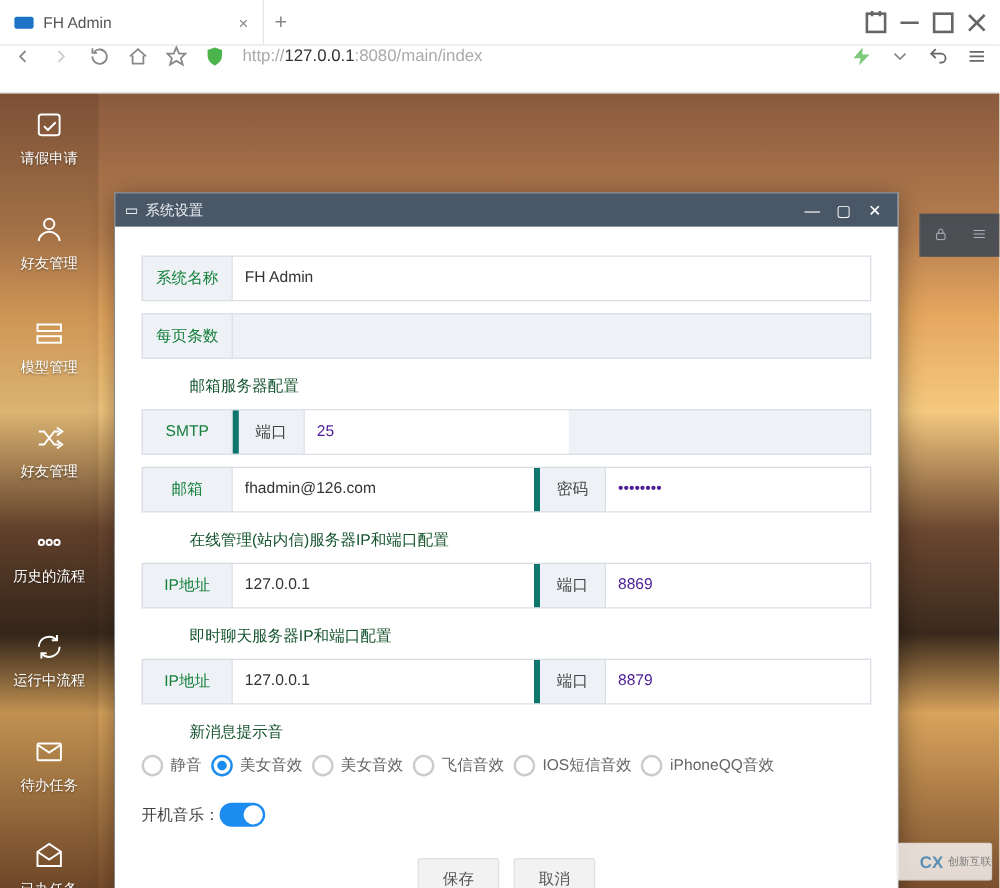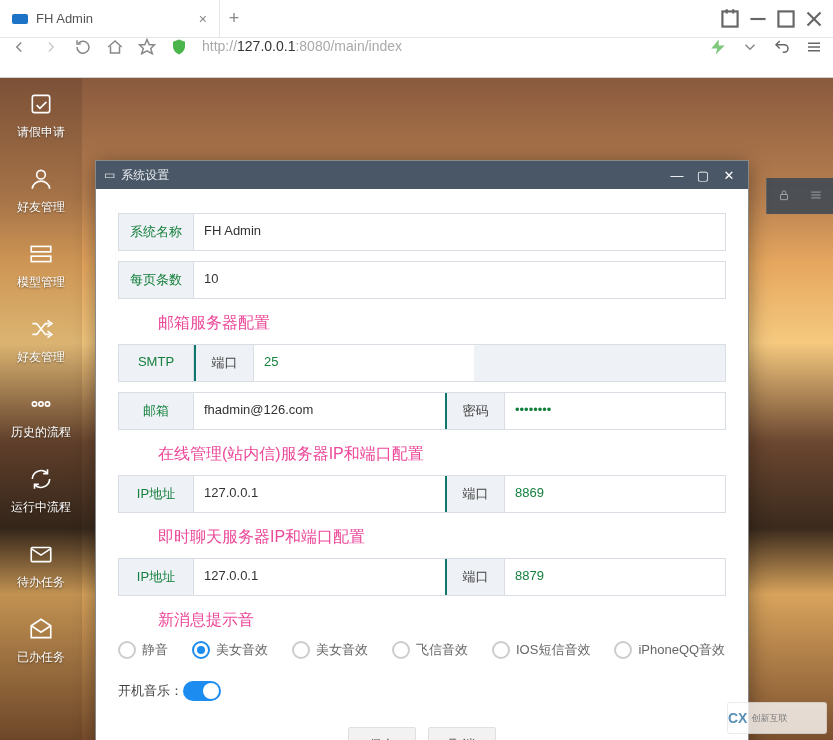--- a/index.html
+++ b/index.html
@@ -25,7 +25,7 @@
 
 
 .app-area { position: relative; height: calc(740px - 78px); background: linear-gradient(to bottom, #8a5a3e 0%, #b88050 18%, #e6a75f 28%, #f5c97f 40%, #6b4730 55%, #3a2a1d 68%, #d8a35c 78%, #7a4f2e 100%); }
-.sidebar { position: absolute; left:0; top:0; bottom:0; width: 82px; display:flex; flex-direction:column; padding-top:12px; gap:24px; align-items:center; background: rgba(0,0,0,0.1); }
+.sidebar { position: absolute; left:0; top:0; bottom:0; width: 82px; display:flex; flex-direction:column; padding-top:12px; gap:36px; align-items:center; background: rgba(0,0,0,0.1); }
 .side-item { display:flex; flex-direction:column; align-items:center; gap:6px; color:#fff; font-size:12px; text-shadow:0 1px 2px rgba(0,0,0,0.5); cursor:pointer;}
 .side-icon { width:28px; height:28px; display:flex; align-items:center; justify-content:center;}
 .side-icon svg { width:26px; height:26px; stroke:#fff; fill:none; stroke-width:1.5;}

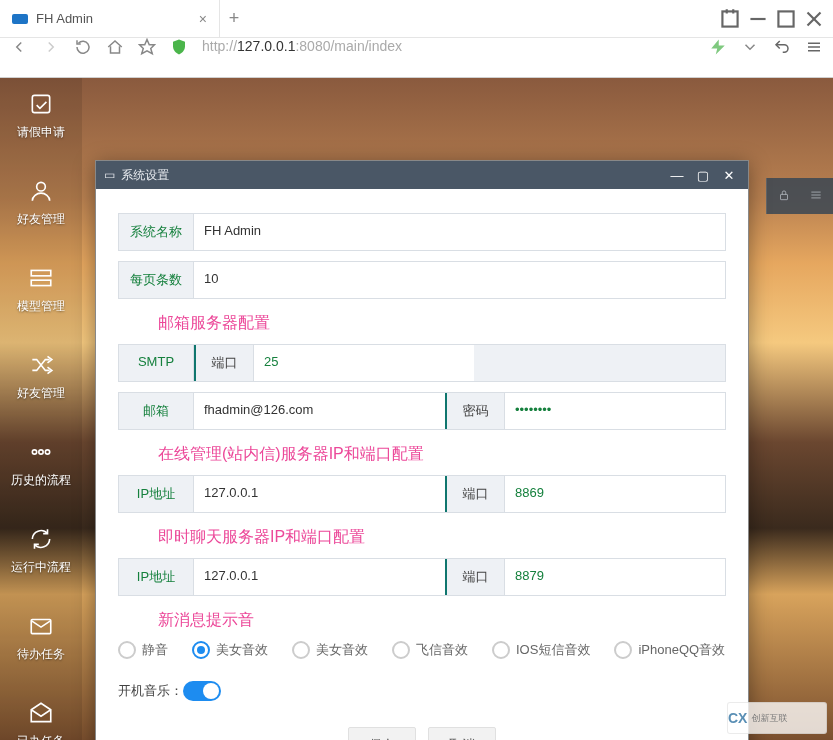--- a/index.html
+++ b/index.html
@@ -277,7 +277,6 @@
       </div>
       <div class="form-row">
         <div class="form-label">每页条数</div>
-        <div class="form-field">10</div>
       </div>
 
       <div class="section-title">邮箱服务器配置</div>

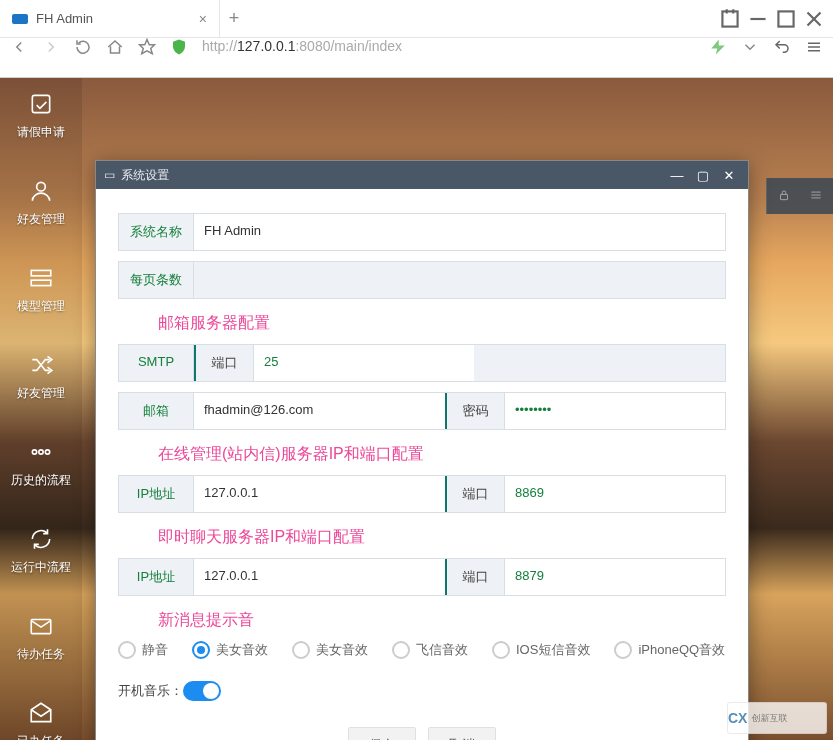--- a/index.html
+++ b/index.html
@@ -46,7 +46,7 @@
 .form-field { flex:1; background:#fff; padding:9px 10px; color:#333; font-size:13px; text-align:left;}
 .form-label2 { width:60px; text-align:center; padding:9px 0; color:#444; border-left:2px solid #0f766e; border-right:1px solid #d9dee4;}
 .form-field2 { width:220px; background:#fff; padding:9px 10px; color:#15803d;}
-.section-title { color:#ec4899; font-size:16px; margin:14px 0 10px 0;padding-left:40px;}
+.section-title { color:#14532d; font-size:13px; margin:14px 0 10px 0;padding-left:40px;}
 
 .radio-row { display:flex; align-items:flex-start; gap:24px; flex-wrap:wrap; margin-top:10px;}
 .radio-item { display:flex; align-items:center; gap:6px; color:#666; font-size:13px; cursor:pointer;}

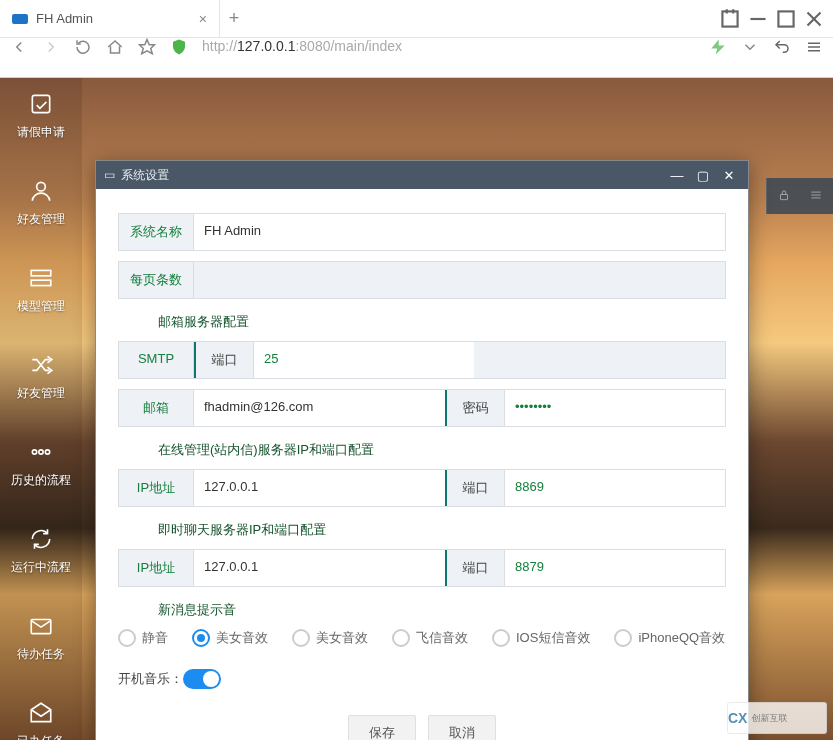--- a/index.html
+++ b/index.html
@@ -44,7 +44,7 @@
 .form-row { display:flex; margin-bottom:10px; border:1px solid #d9dee4; background:#eef1f5;}
 .form-label { width:75px; text-align:center; padding:9px 0; color:#15803d; font-size:13px; border-right:1px solid #d9dee4;}
 .form-field { flex:1; background:#fff; padding:9px 10px; color:#333; font-size:13px; text-align:left;}
-.form-label2 { width:60px; text-align:center; padding:9px 0; color:#444; border-left:2px solid #0f766e; border-right:1px solid #d9dee4;}
+.form-label2 { width:60px; text-align:center; padding:9px 0; color:#444; border-left:5px solid #0f766e; border-right:1px solid #d9dee4;}
 .form-field2 { width:220px; background:#fff; padding:9px 10px; color:#15803d;}
 .section-title { color:#14532d; font-size:13px; margin:14px 0 10px 0;padding-left:40px;}
 

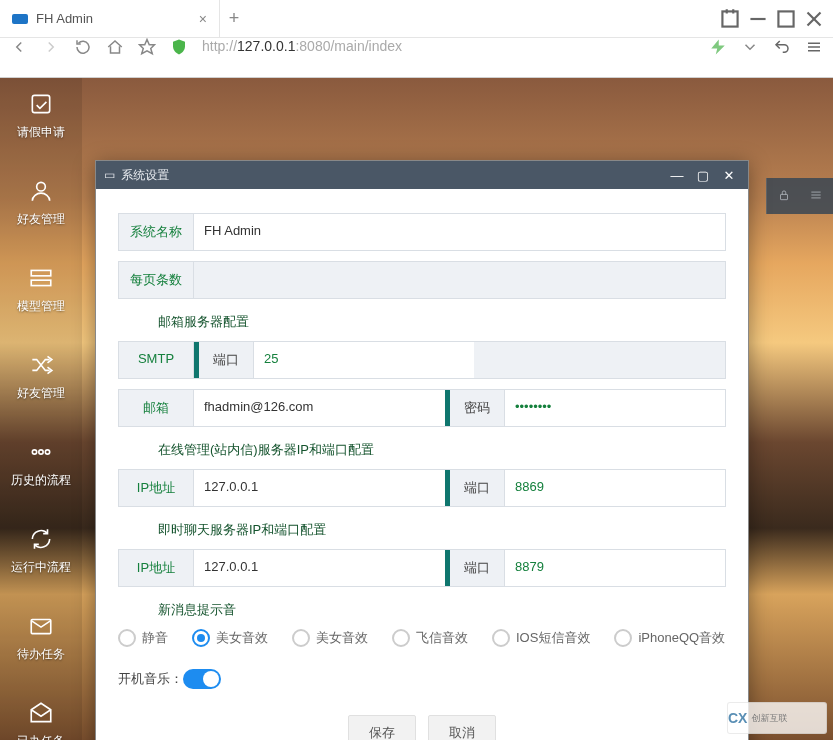--- a/index.html
+++ b/index.html
@@ -45,7 +45,7 @@
 .form-label { width:75px; text-align:center; padding:9px 0; color:#15803d; font-size:13px; border-right:1px solid #d9dee4;}
 .form-field { flex:1; background:#fff; padding:9px 10px; color:#333; font-size:13px; text-align:left;}
 .form-label2 { width:60px; text-align:center; padding:9px 0; color:#444; border-left:5px solid #0f766e; border-right:1px solid #d9dee4;}
-.form-field2 { width:220px; background:#fff; padding:9px 10px; color:#15803d;}
+.form-field2 { width:220px; background:#fff; padding:9px 10px; color:#4c1d95;}
 .section-title { color:#14532d; font-size:13px; margin:14px 0 10px 0;padding-left:40px;}
 
 .radio-row { display:flex; align-items:flex-start; gap:24px; flex-wrap:wrap; margin-top:10px;}

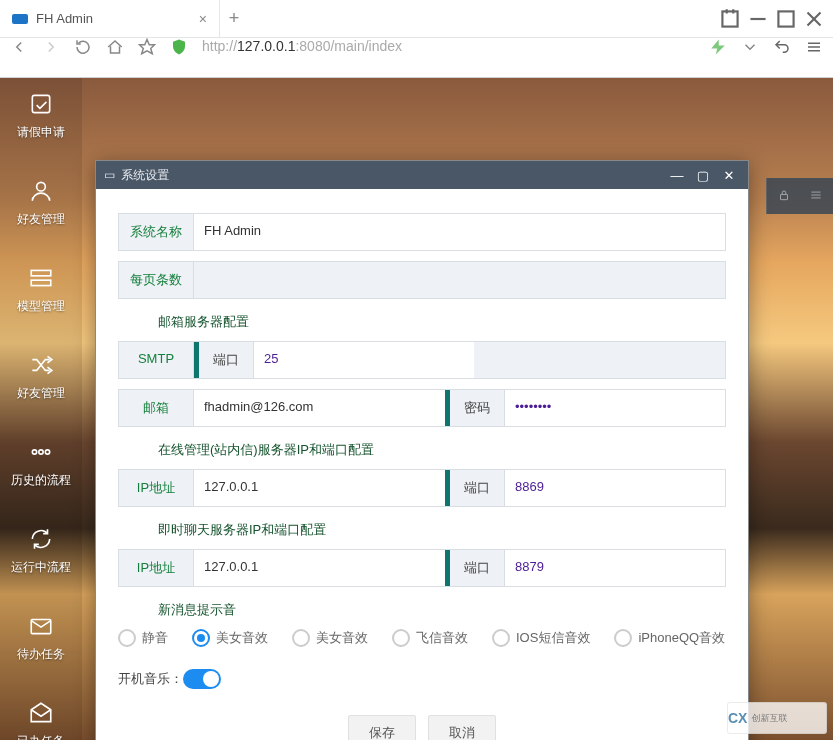--- a/index.html
+++ b/index.html
@@ -48,7 +48,7 @@
 .form-field2 { width:220px; background:#fff; padding:9px 10px; color:#4c1d95;}
 .section-title { color:#14532d; font-size:13px; margin:14px 0 10px 0;padding-left:40px;}
 
-.radio-row { display:flex; align-items:flex-start; gap:24px; flex-wrap:wrap; margin-top:10px;}
+.radio-row { display:flex; align-items:flex-start; gap:8px; flex-wrap:wrap; margin-top:10px;}
 .radio-item { display:flex; align-items:center; gap:6px; color:#666; font-size:13px; cursor:pointer;}
 .radio-circle { width:18px;height:18px;border:2px solid #ccc;border-radius:50%;display:flex;align-items:center;justify-content:center;}
 .radio-circle.checked { border-color:#1d8cf0;}

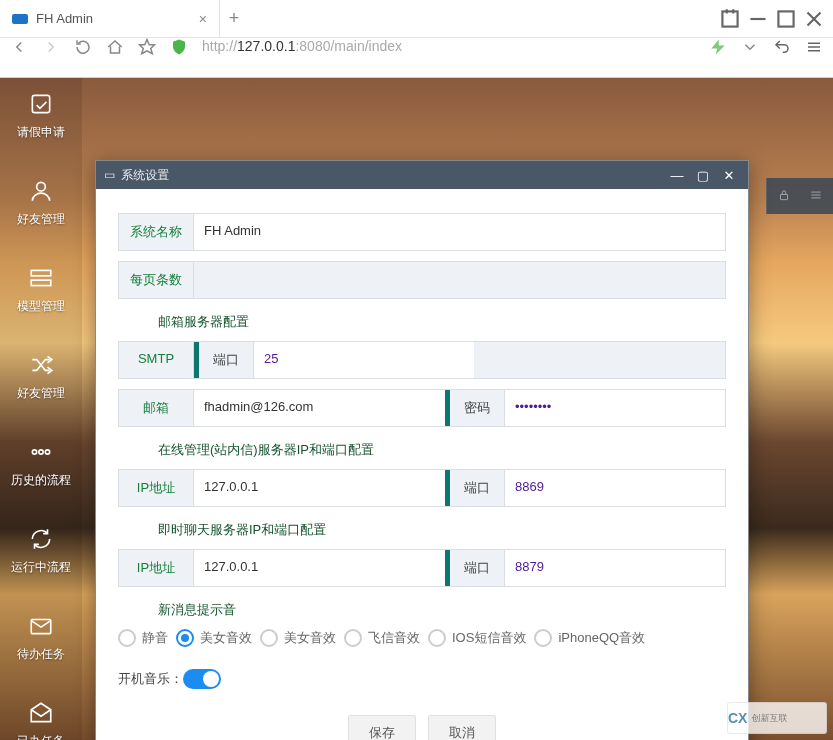--- a/index.html
+++ b/index.html
@@ -61,7 +61,7 @@
 .button-row { display:flex; gap:12px; justify-content:center; margin-top:26px;}
 .btn { padding:8px 20px; background:#f2f2f2; border:1px solid #e0e0e0; color:#555; font-size:13px; cursor:pointer; border-radius:2px;}
 
-.watermark { position:absolute; right:6px; bottom:6px; width:100px; height:32px; background:rgba(255,255,255,0.78); border-radius:3px; display:flex; align-items:center; justify-content:flex-start; font-size:9px; color:#7a7a7a; border:1px solid rgba(0,0,0,0.08);}
+.watermark { position:absolute; right:6px; bottom:6px; width:80px; height:32px; background:rgba(255,255,255,0.78); border-radius:3px; display:flex; align-items:center; justify-content:flex-end; font-size:9px; color:#7a7a7a; border:1px solid rgba(0,0,0,0.08);}
 </style>
 </head>
 <body>

